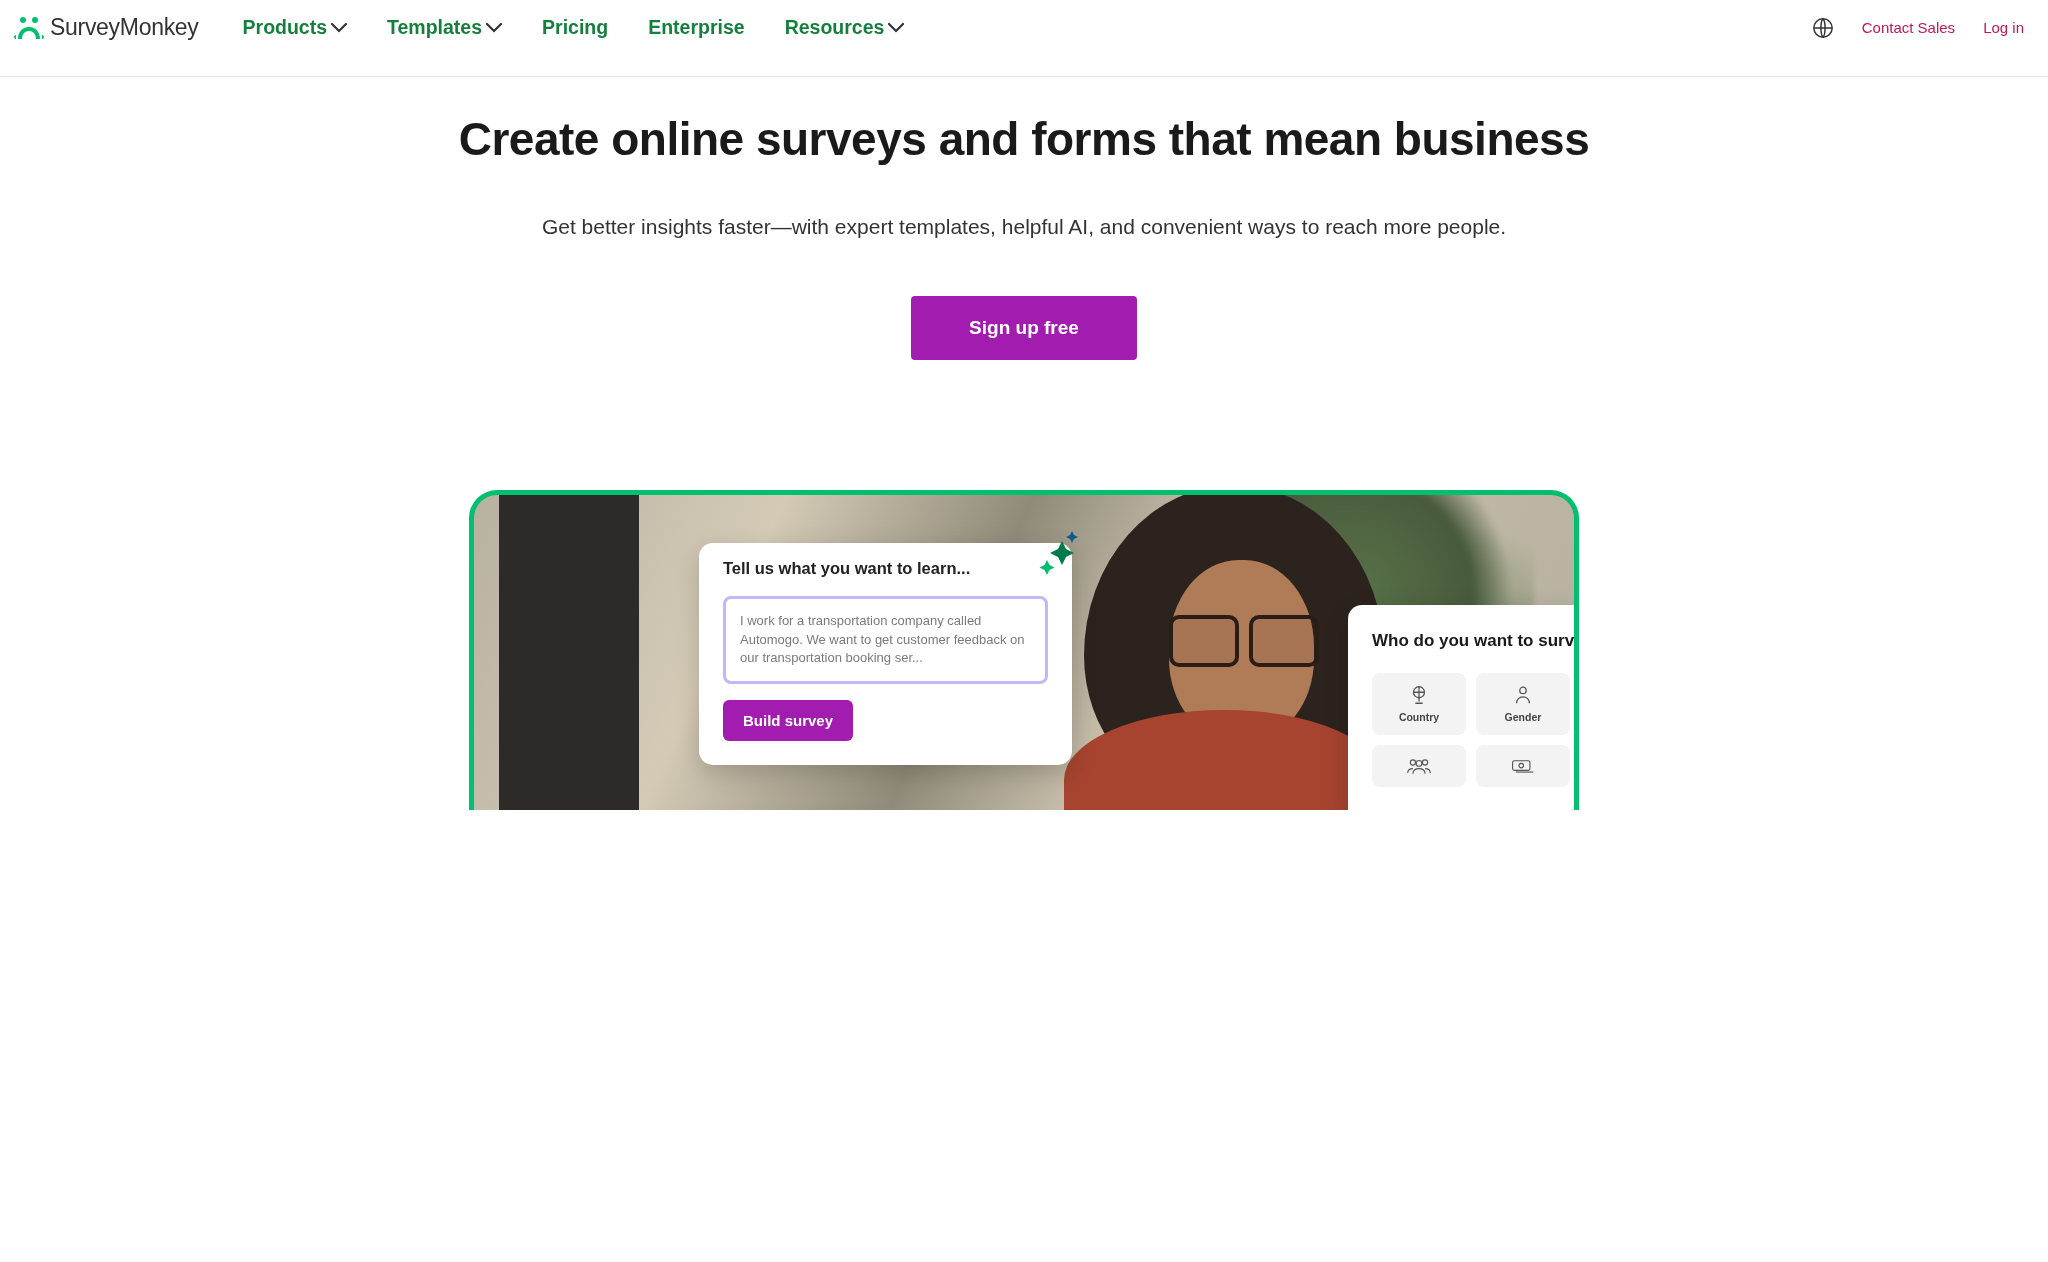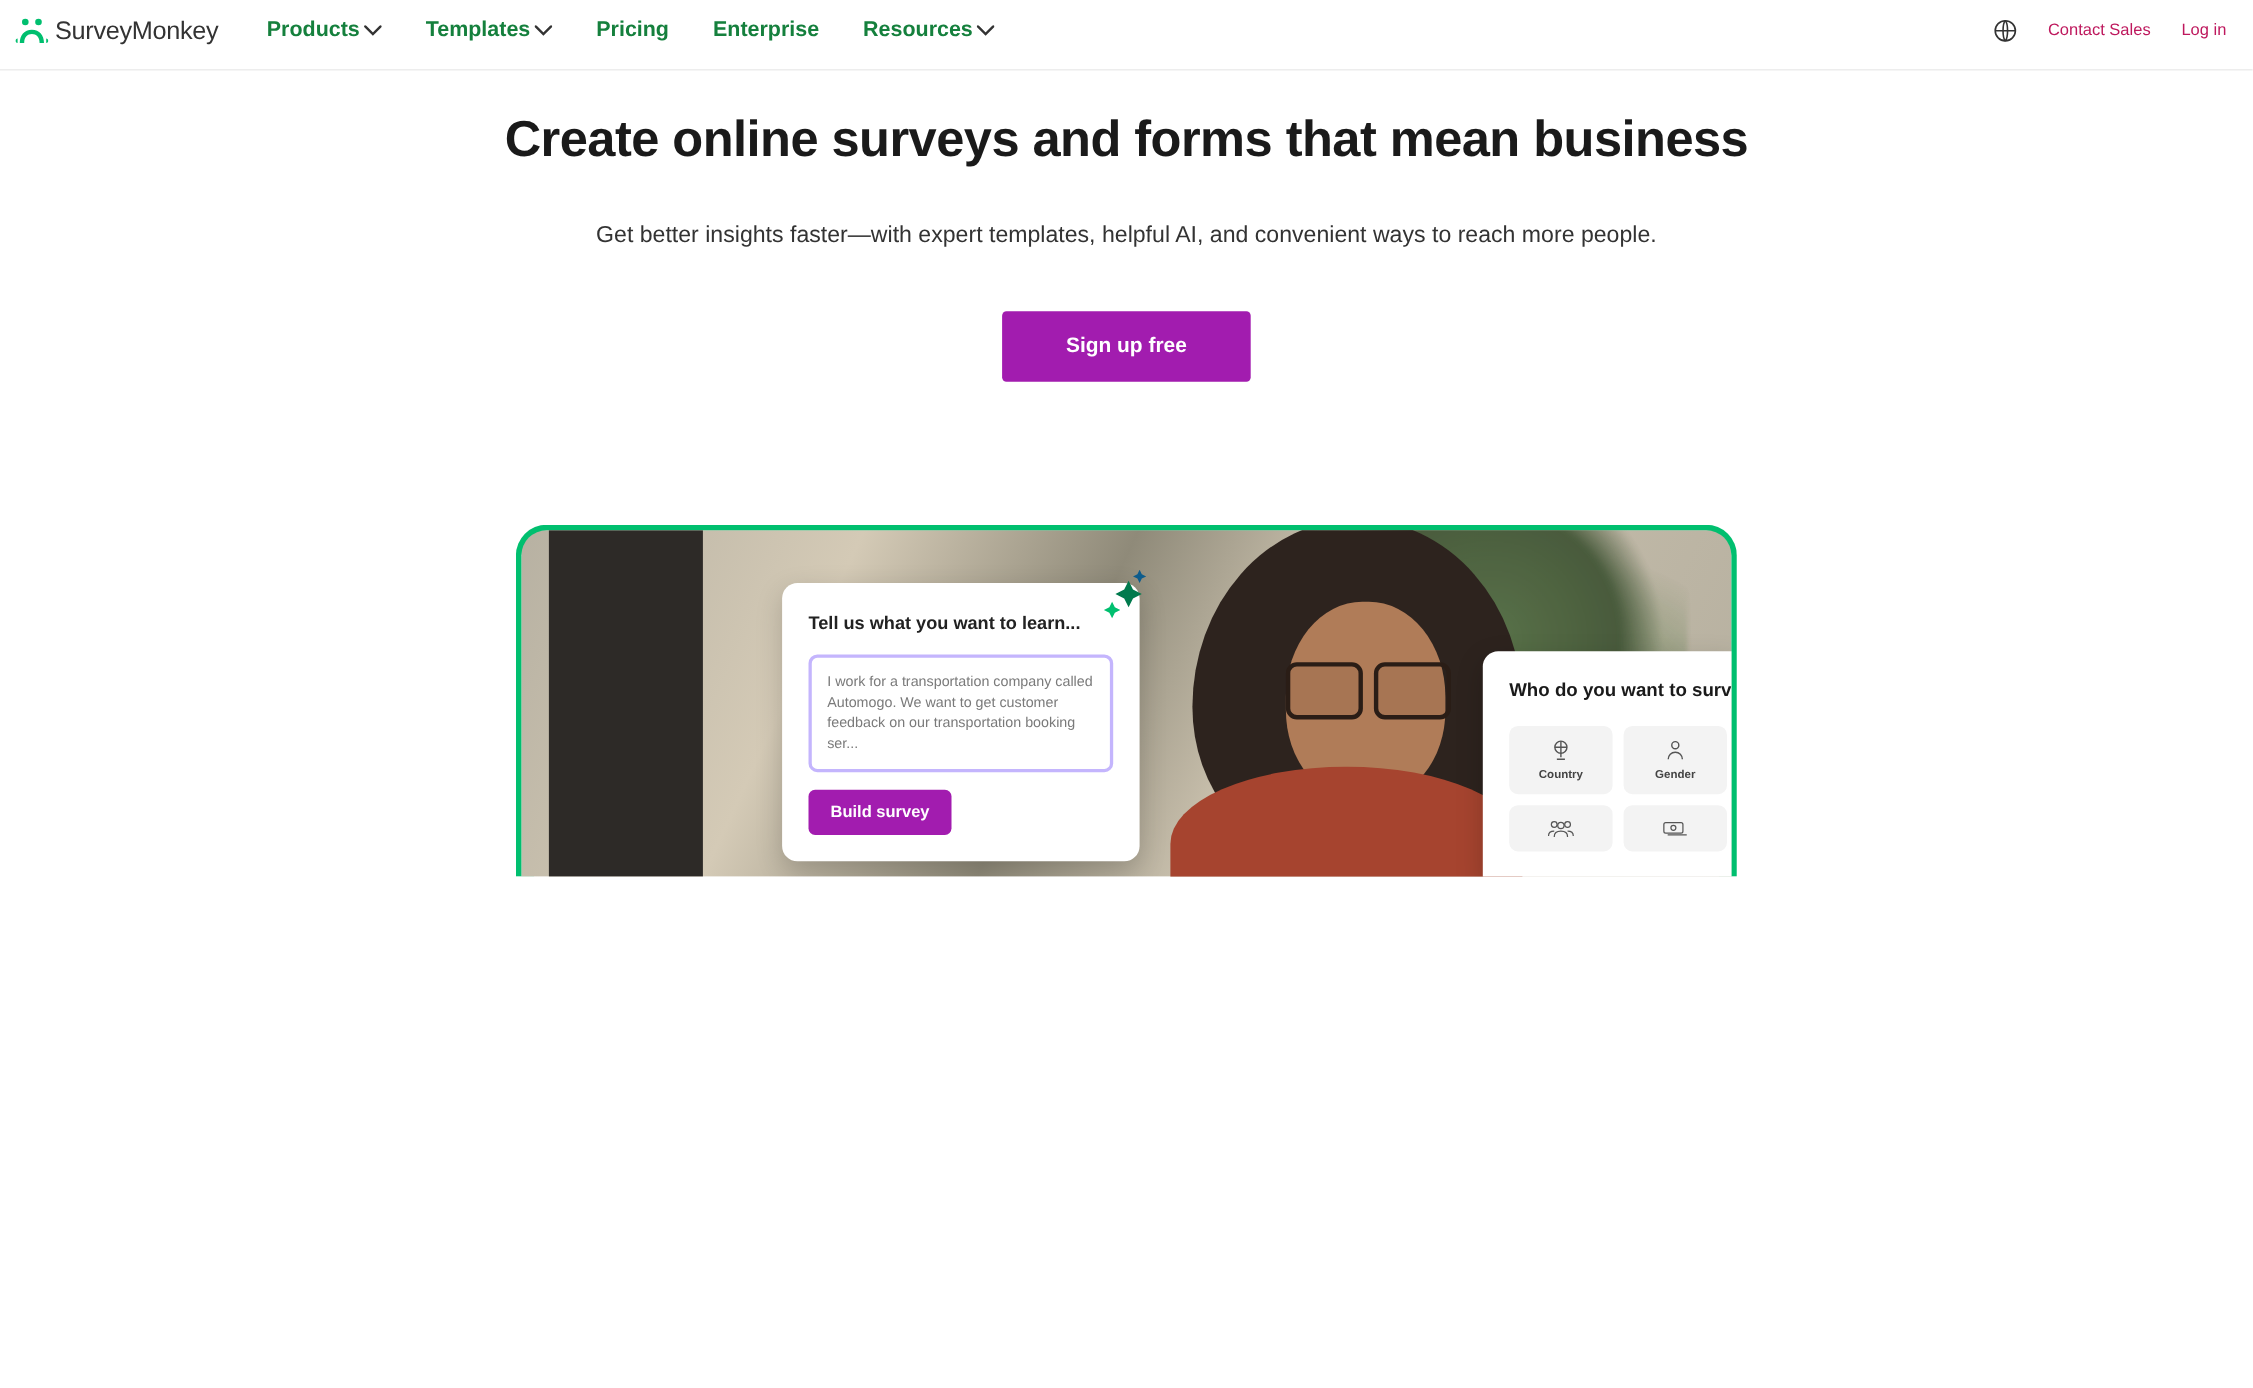--- a/index.html
+++ b/index.html
@@ -6,7 +6,7 @@
     body { font-family: -apple-system, BlinkMacSystemFont, "Segoe UI", Helvetica, Arial, sans-serif; color: #1a1a1a; background: #fff; }
 
     
-    .nav { display: flex; align-items: center; justify-content: space-between; padding: 14px 24px 22px 14px; border-bottom: 1px solid #e6e6e6; }
+    .nav { display: flex; align-items: center; justify-content: space-between; padding: 14px 24px 35px 14px; border-bottom: 1px solid #e6e6e6; }
     .nav-left { display: flex; align-items: center; gap: 44px; }
     .logo { display: flex; align-items: center; gap: 6px; }
     .logo-text { font-size: 23px; font-weight: 500; color: #333; letter-spacing: -0.3px; }

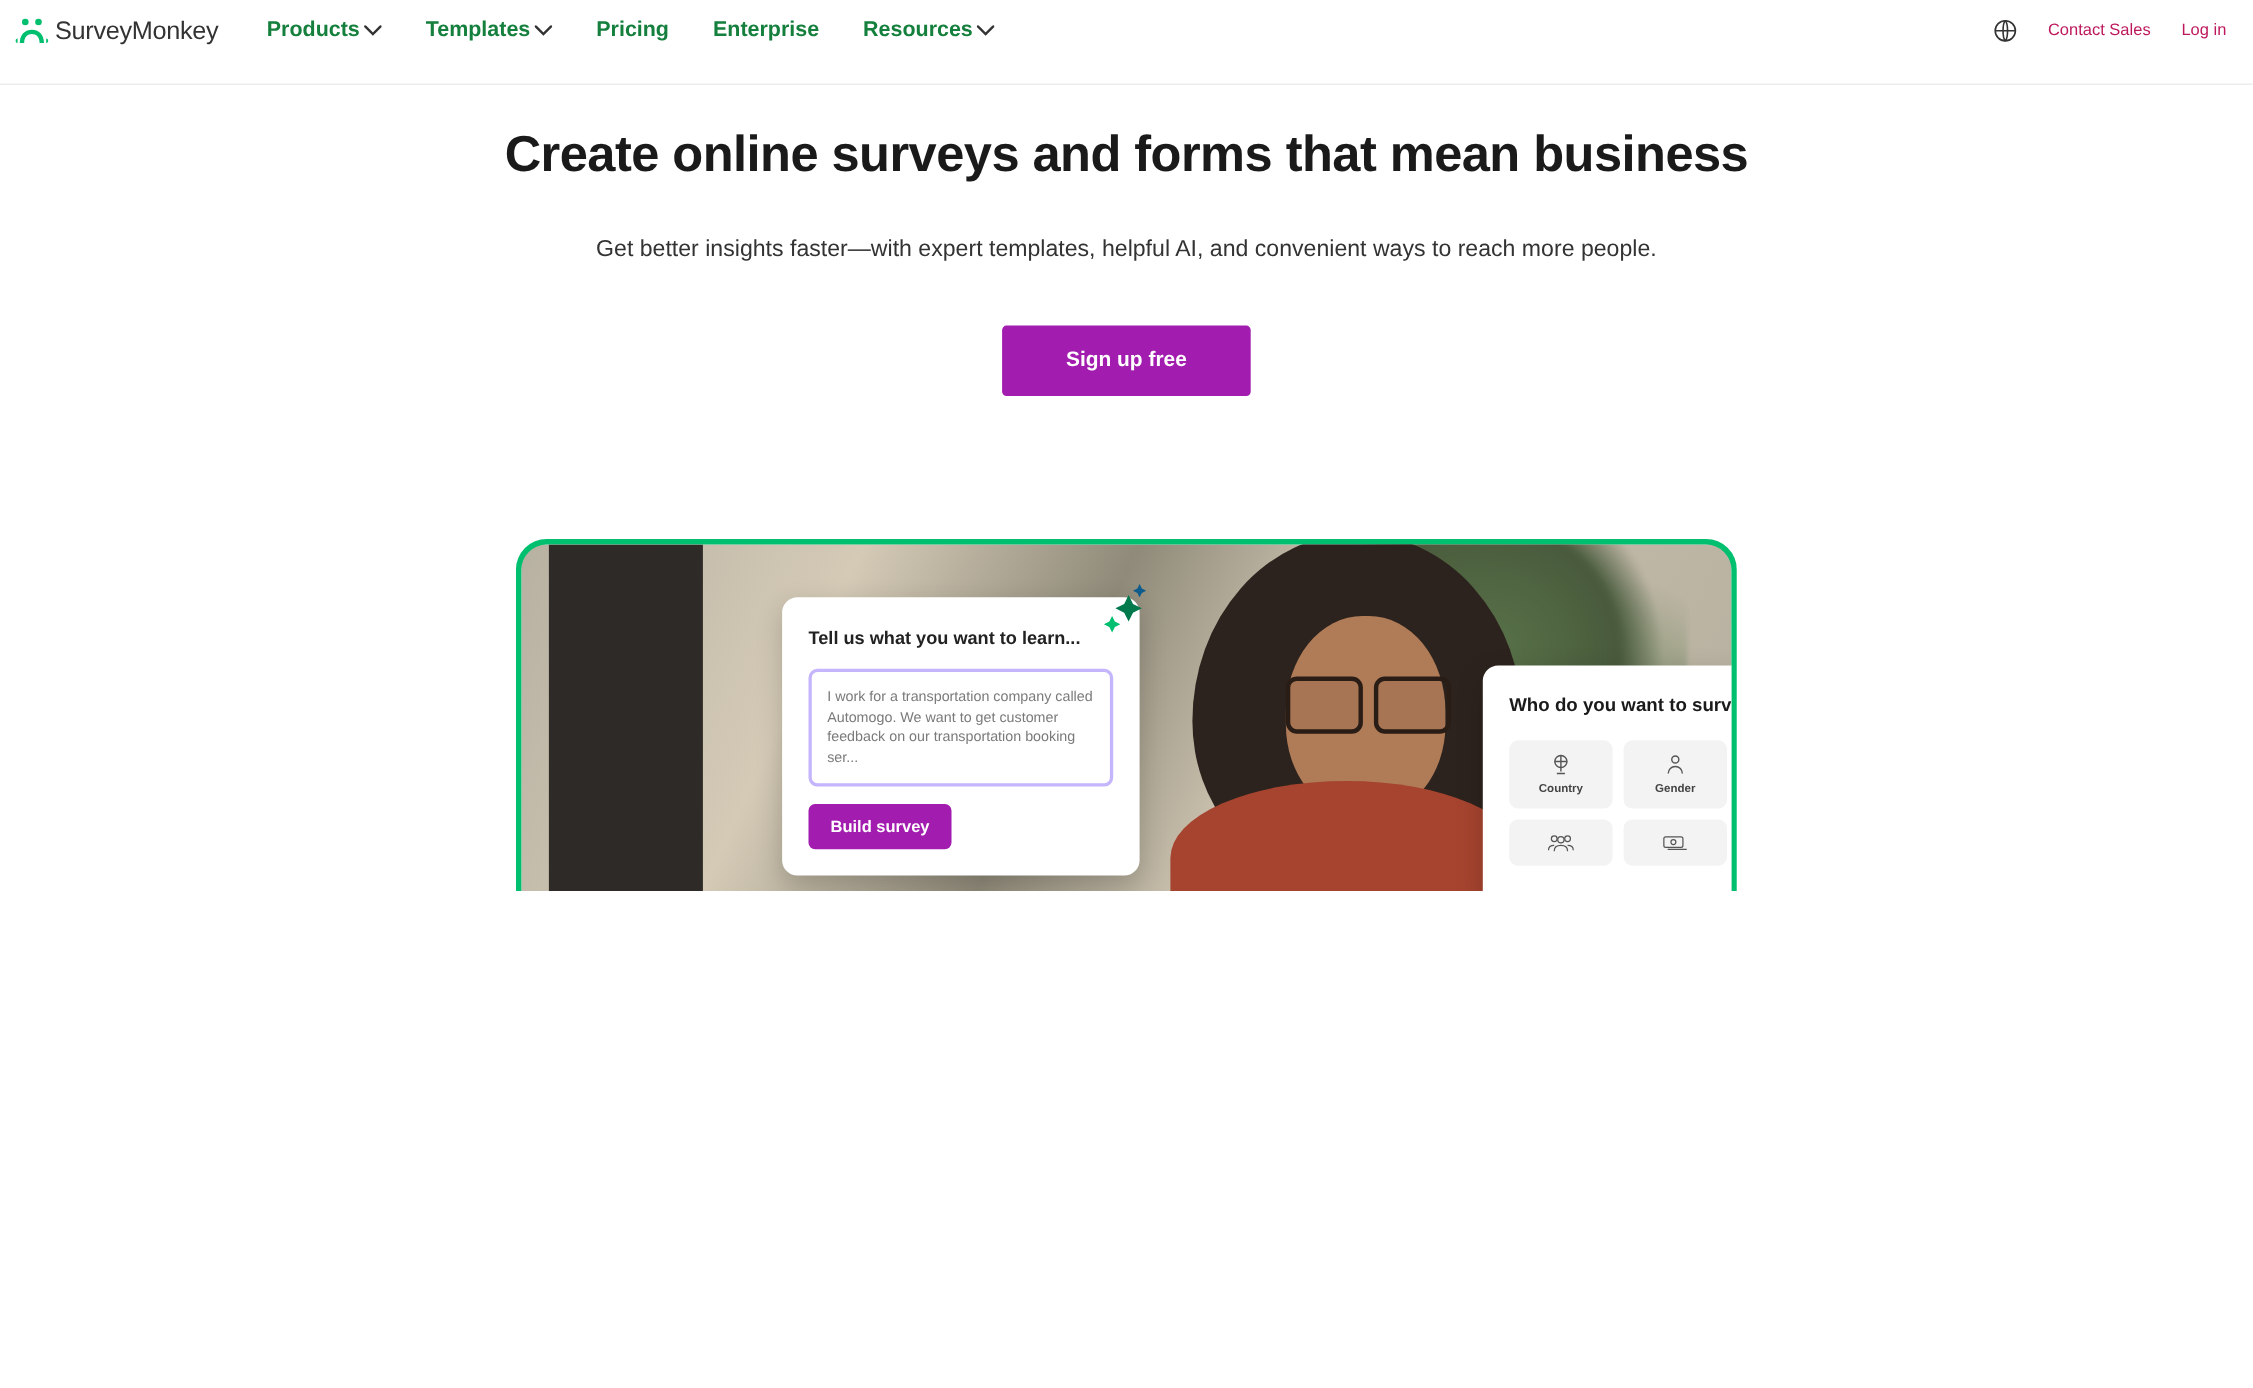--- a/index.html
+++ b/index.html
@@ -43,7 +43,7 @@
     .person-shirt { position: absolute; bottom: -40px; left: 30px; width: 320px; height: 140px; background: #a6442f; border-radius: 50% 50% 0 0; }
 
     
-    .card-learn { position: absolute; left: 225px; top: 48px; width: 325px; background: #fff; border-radius: 14px; padding: 28px 24px 24px; box-shadow: 0 8px 24px rgba(0,0,0,0.18); margin-left: 12px; }
+    .card-learn { position: absolute; left: 225px; top: 48px; width: 373px; background: #fff; border-radius: 14px; padding: 16px 24px 24px; box-shadow: 0 8px 24px rgba(0,0,0,0.18); }
     .card-learn h3 { font-size: 16.5px; font-weight: 700; margin-bottom: 18px; color: #222; }
     .card-learn .textbox { border: 3px solid #c4b5fd; border-radius: 8px; padding: 13px 14px; font-size: 13px; color: #7a7a7a; line-height: 1.45; margin-bottom: 16px; min-height: 70px; }
     .card-learn .build { background: #a21caf; color: #fff; border: none; border-radius: 6px; padding: 12px 20px; font-size: 15px; font-weight: 600; cursor: pointer; }

